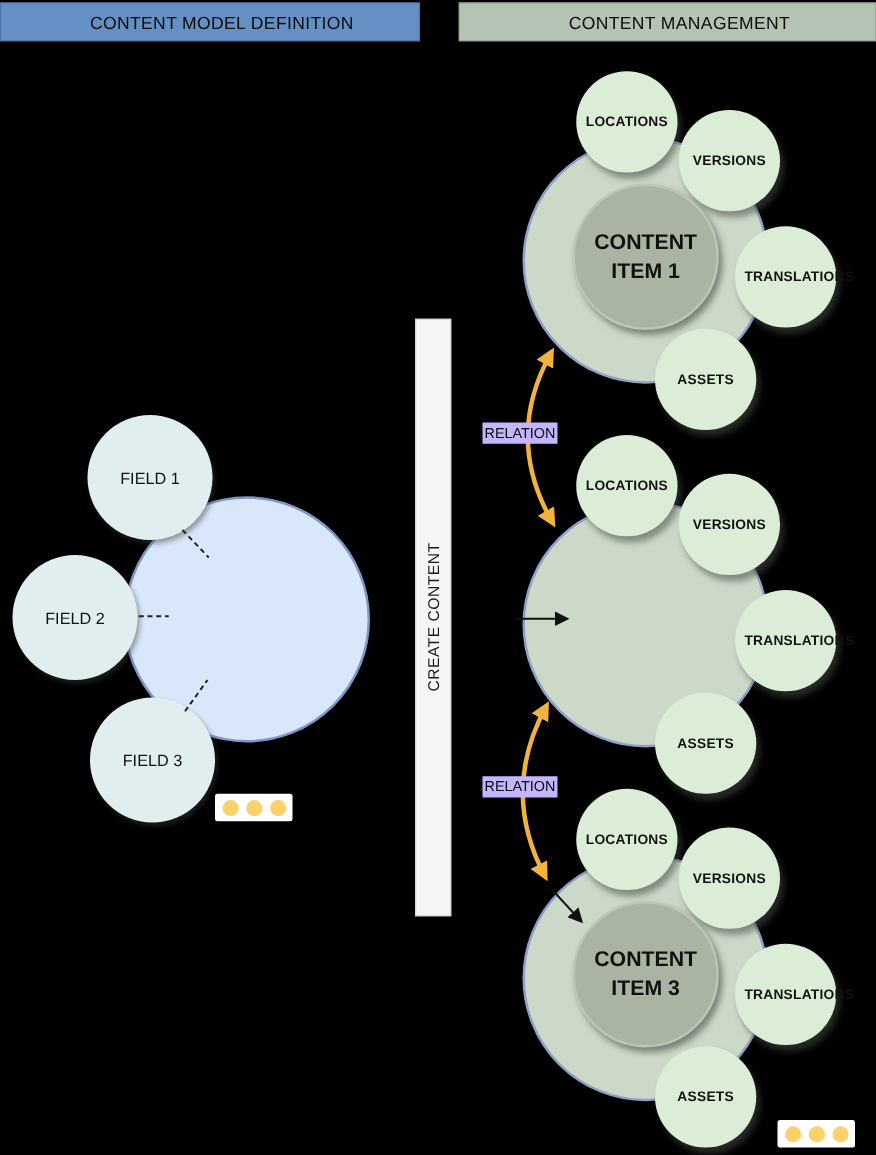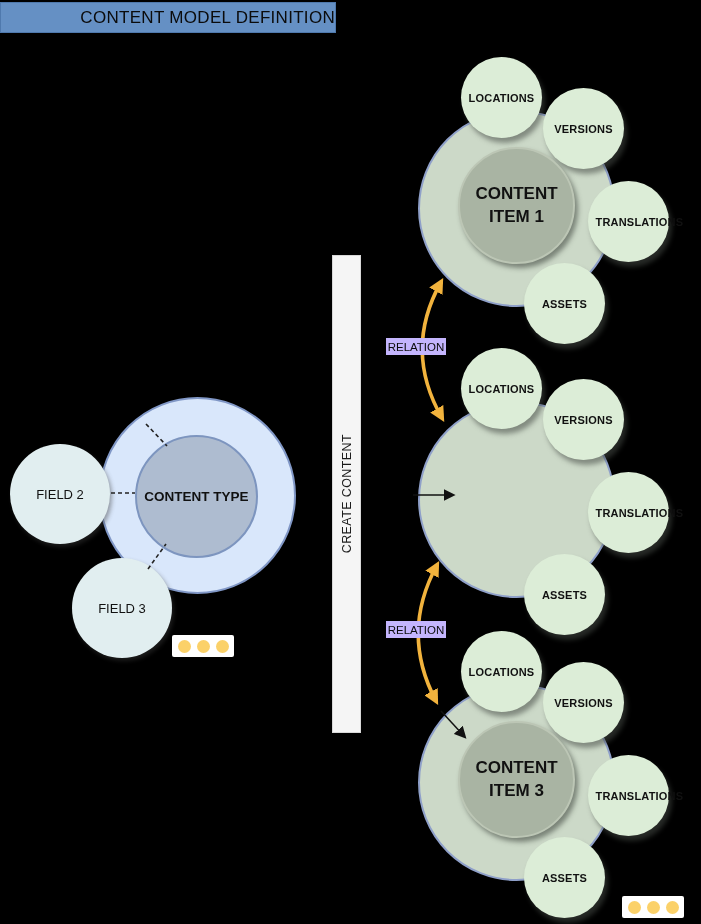--- a/index.html
+++ b/index.html
@@ -7,8 +7,8 @@
           font-family:"Liberation Sans",sans-serif;-webkit-font-smoothing:antialiased;}
 
   
-  .bar{position:absolute;top:2px;height:31px;display:flex;align-items:center;justify-content:flex-end;
-       font-size:17px;color:#0b0b0b;letter-spacing:.3px;padding-left:19px;}
+  .bar{position:absolute;top:2px;height:31px;display:flex;align-items:center;justify-content:center;
+       font-size:14px;color:#0b0b0b;letter-spacing:.3px;padding-left:19px;}
   .bar.model{left:0;width:336px;background:#6590c4;border:1px solid #4f79ad;box-sizing:border-box;}
   .bar.mgmt{left:367px;width:334px;background:#b4c3b4;border:1px solid #9aa99a;box-sizing:border-box;}
 

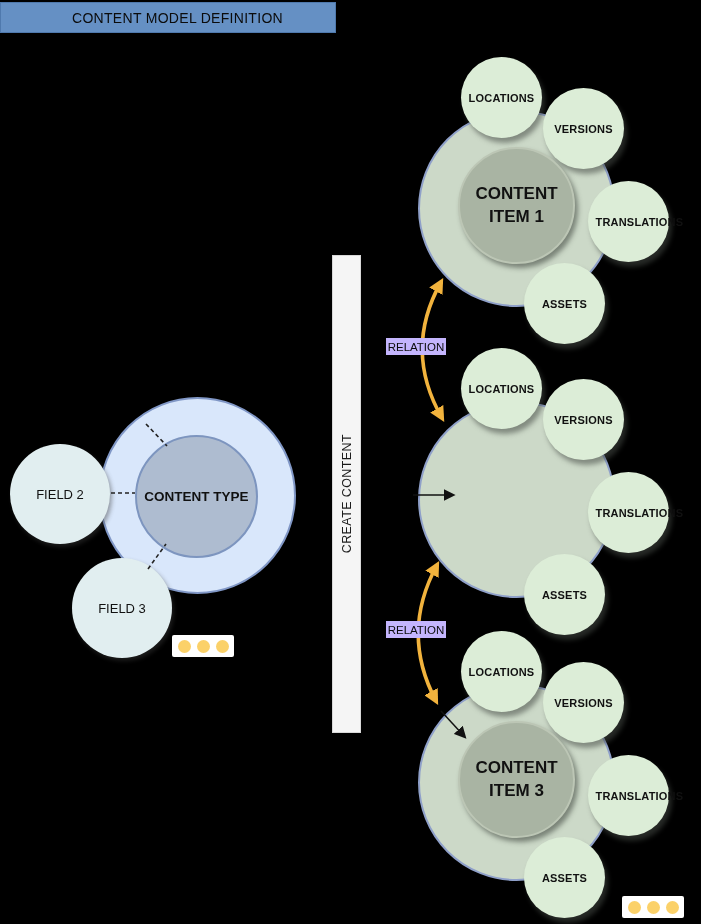--- a/index.html
+++ b/index.html
@@ -62,6 +62,9 @@
 
   <div class="bar model">
     <span>CONTENT MODEL DEFINITION</span>
+  </div>
+  <div class="bar mgmt">
+    <span>CONTENT MANAGEMENT</span>
   </div>
 
   <div class="circle ct-outer"></div>

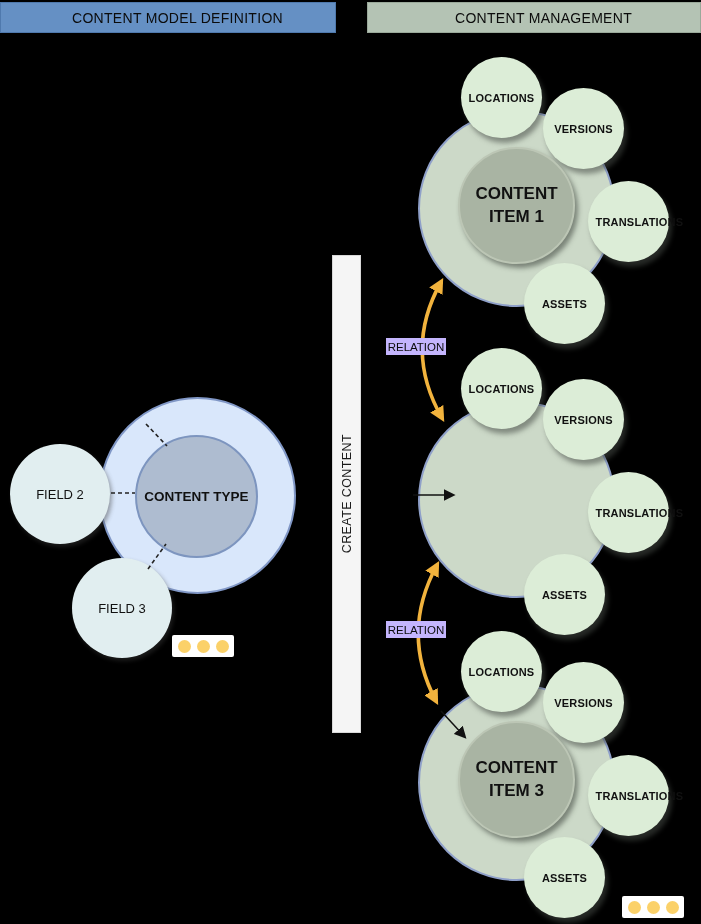--- a/index.html
+++ b/index.html
@@ -68,6 +68,9 @@
   </div>
 
   <div class="circle ct-outer"></div>
+  <div class="circle field f1">
+    <span class="lbl">FIELD 1</span>
+  </div>
   <div class="circle field f2">
     <span class="lbl">FIELD 2</span>
   </div>

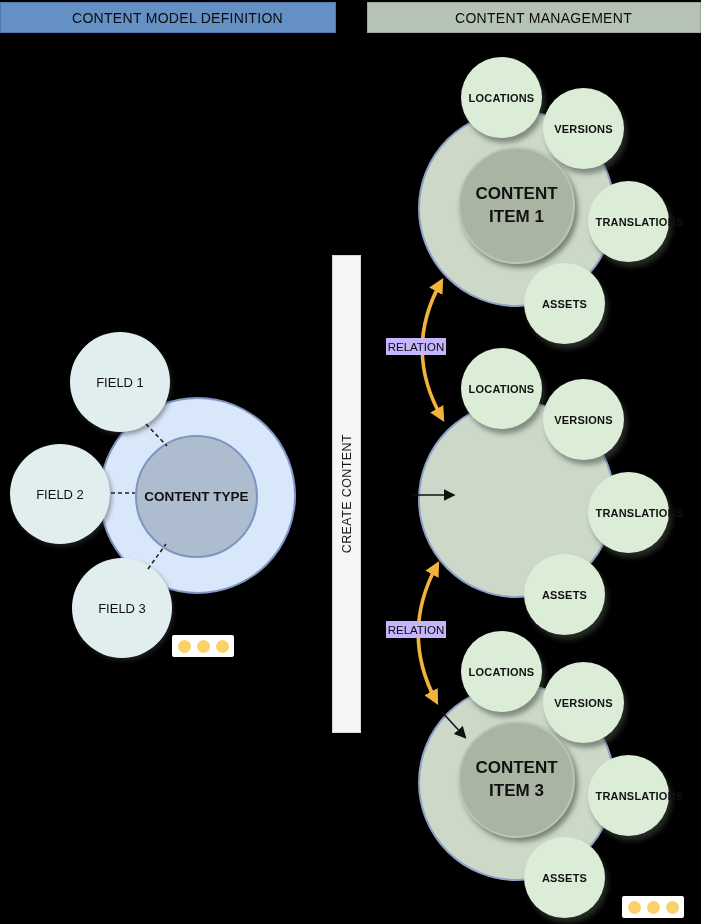--- a/index.html
+++ b/index.html
@@ -76,9 +76,6 @@
   </div>
   <div class="circle field f3">
     <span class="lbl">FIELD 3</span>
-  </div>
-  <div class="circle ct-inner">
-    <span class="lbl">CONTENT TYPE</span>
   </div>
   <div class="dots dots-left">
     <span class="dot"></span>

